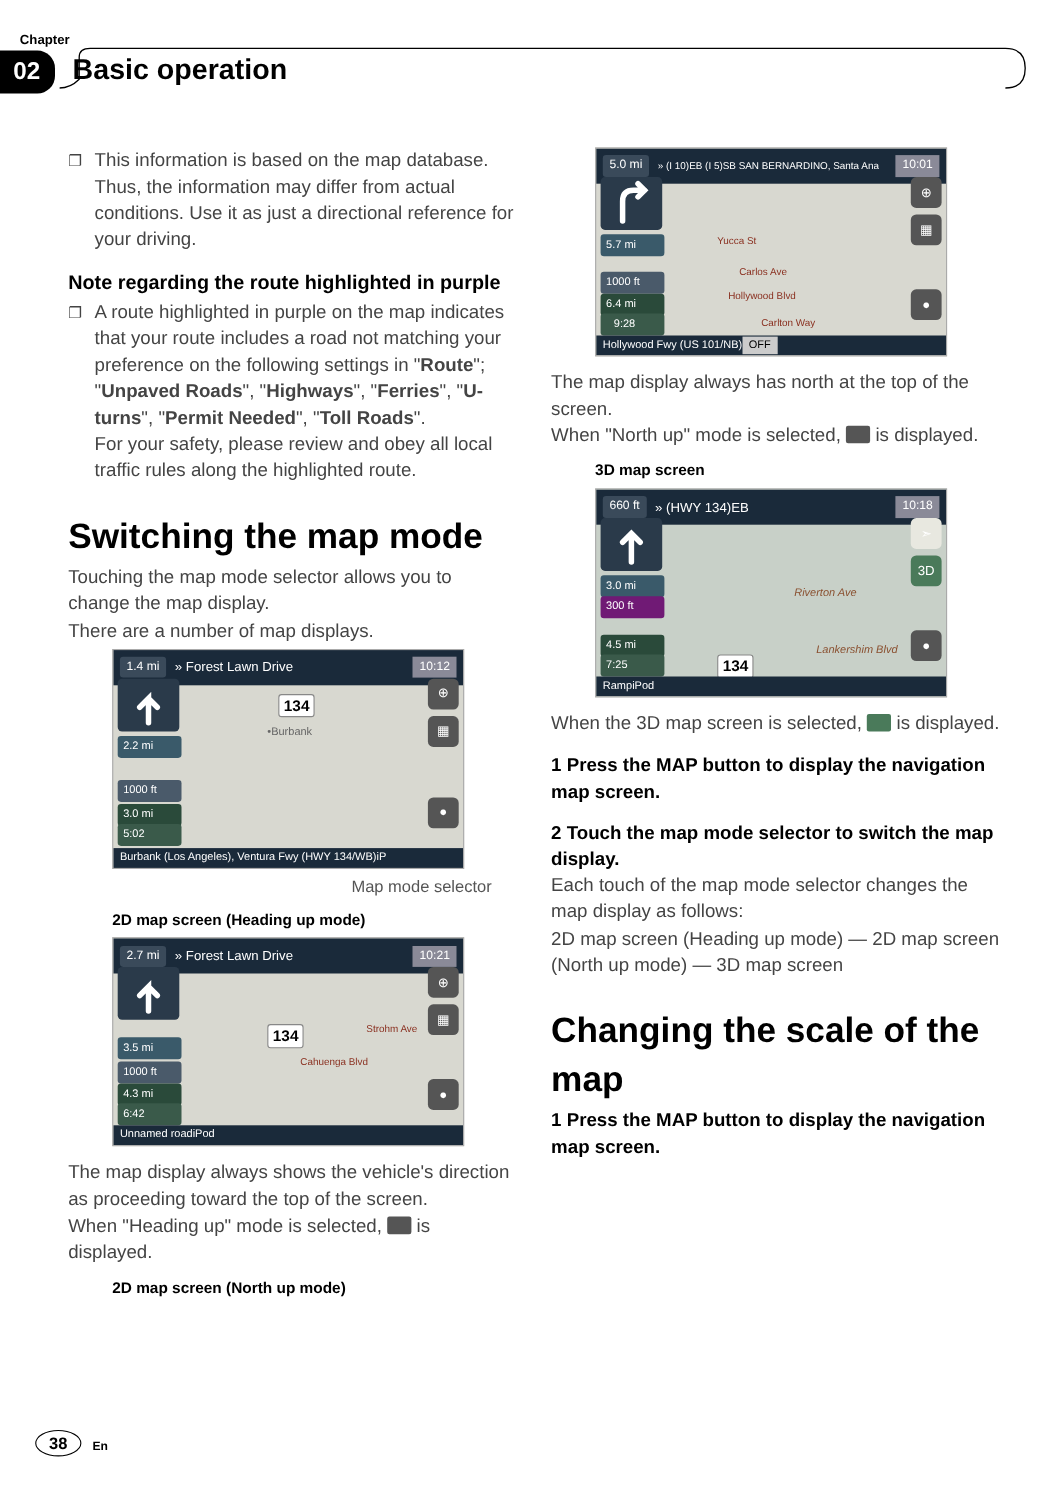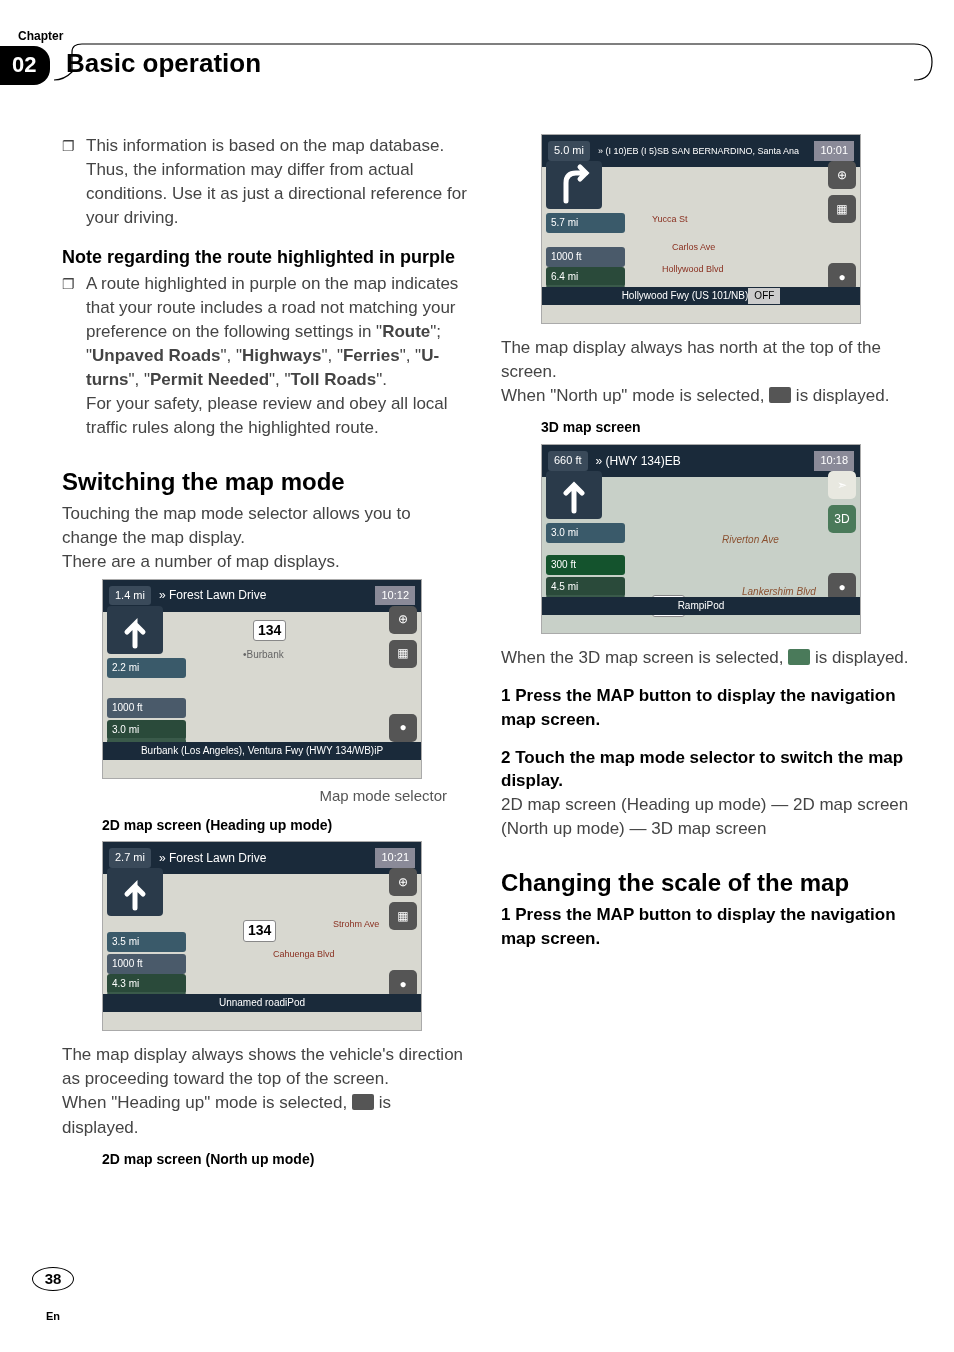--- a/index.html
+++ b/index.html
@@ -89,7 +89,7 @@
   .ss-road { flex: 1; padding-left: 8px; font-size: 12px; }
   .ss-time { background: #8a8a98; padding: 2px 6px; font-size: 11px; }
   .ss-turn { position: absolute; left: 4px; top: 26px; width: 56px; height: 48px; background: #2a3a4a; border-radius: 4px; }
-  .ss-sidebox { position: absolute; left: 4px; width: 79px; padding: 3px 5px; font-size: 10px; border-radius: 3px; }
+  .ss-sidebox { position: absolute; left: 4px; width: 58px; padding: 3px 5px; font-size: 10px; border-radius: 3px; }
   .ss-right-btns { position: absolute; right: 4px; top: 26px; width: 28px; display: flex; flex-direction: column; gap: 6px; }
   .ss-btn { width: 28px; height: 28px; background: #555; border-radius: 5px; display: flex; align-items: center; justify-content: center; font-size: 12px; }
   .ss-bottombar { position: absolute; bottom: 18px; left: 0; right: 0; height: 18px; background: #1a2a3a; display: flex; align-items: center; padding: 0 6px; font-size: 10px; justify-content: center; }

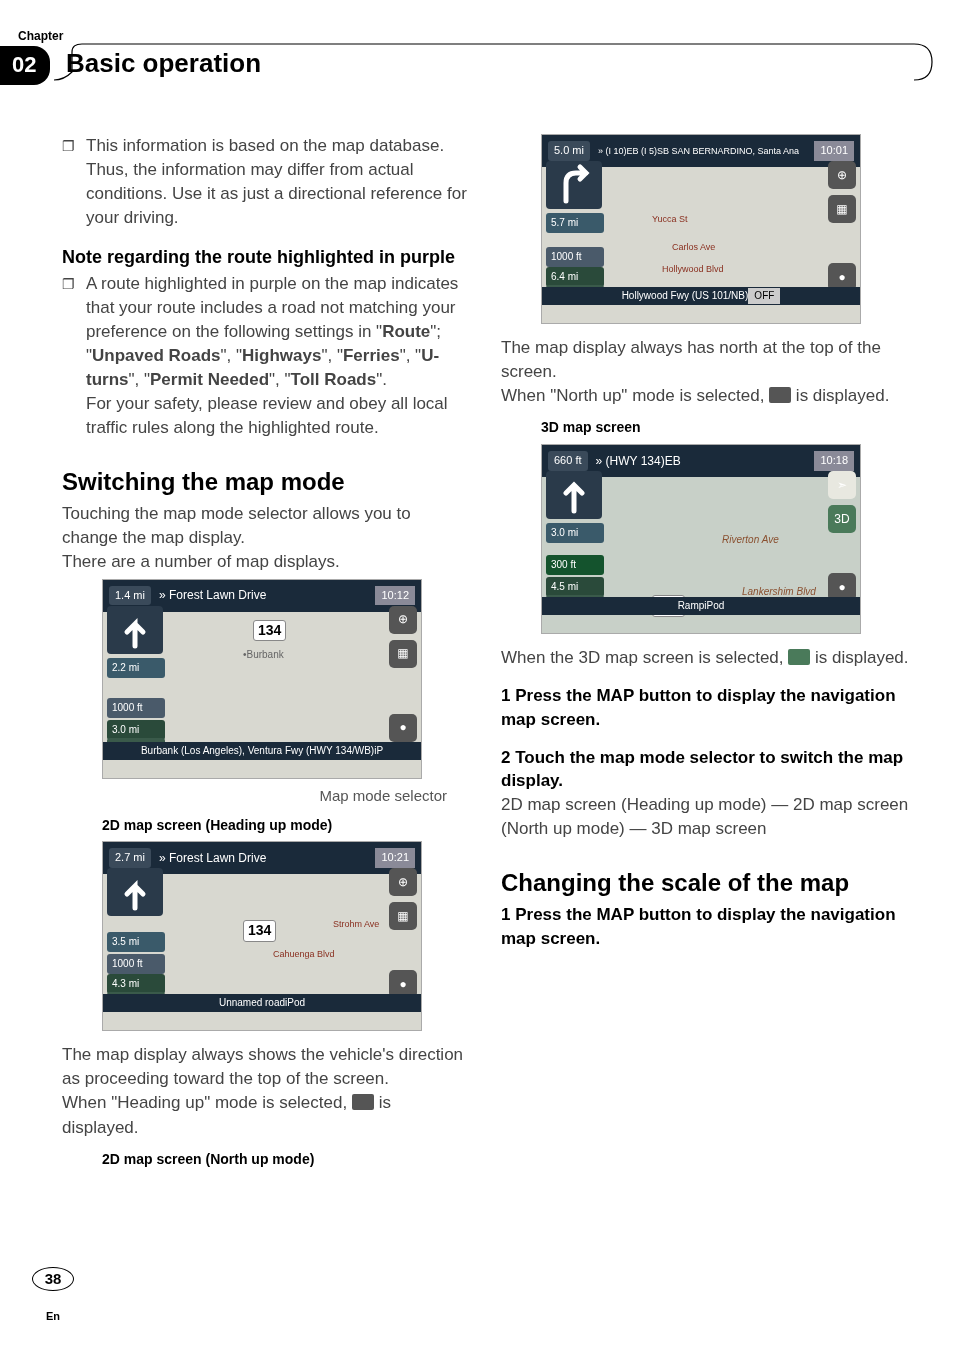--- a/index.html
+++ b/index.html
@@ -92,7 +92,7 @@
   .ss-sidebox { position: absolute; left: 4px; width: 58px; padding: 3px 5px; font-size: 10px; border-radius: 3px; }
   .ss-right-btns { position: absolute; right: 4px; top: 26px; width: 28px; display: flex; flex-direction: column; gap: 6px; }
   .ss-btn { width: 28px; height: 28px; background: #555; border-radius: 5px; display: flex; align-items: center; justify-content: center; font-size: 12px; }
-  .ss-bottombar { position: absolute; bottom: 18px; left: 0; right: 0; height: 18px; background: #1a2a3a; display: flex; align-items: center; padding: 0 6px; font-size: 10px; justify-content: center; }
+  .ss-bottombar { position: absolute; bottom: 0; left: 0; right: 0; height: 18px; background: #1a2a3a; display: flex; align-items: center; padding: 0 6px; font-size: 10px; justify-content: flex-start; }
   .ss-shield { position: absolute; background: #fff; color: #000; border: 1px solid #888; padding: 0 4px; border-radius: 3px; font-size: 14px; font-weight: bold; }
 
   .ss2 { height: 190px; }

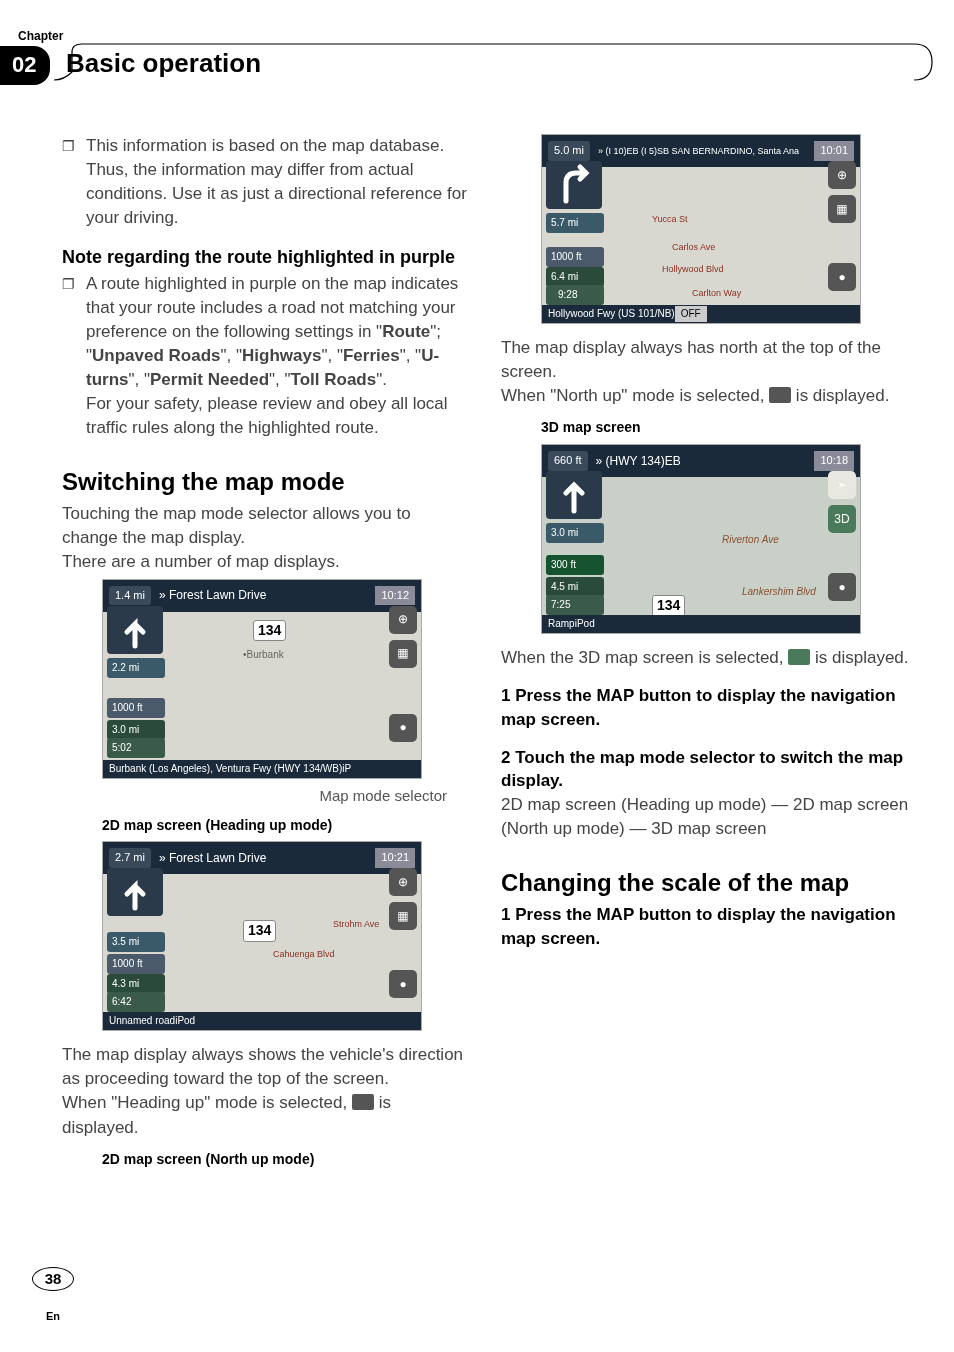--- a/index.html
+++ b/index.html
@@ -69,7 +69,7 @@
   .bullet-mark { flex: 0 0 24px; font-size: 14px; padding-top: 3px; }
   .bullet-txt { flex: 1; }
   .subhead { font-weight: bold; font-size: 18px; margin-top: 14px; margin-bottom: 2px; }
-  .h2 { font-weight: 900; font-size: 24px; margin-top: 24px; margin-bottom: 4px; }
+  .h2 { font-weight: 900; font-size: 32px; margin-top: 24px; margin-bottom: 4px; }
   .caption { font-weight: bold; font-size: 14px; margin: 10px 0 6px 40px; }
   .small-right { font-size: 15px; color: #555; text-align: right; padding-right: 24px; margin-top: 6px; }
 

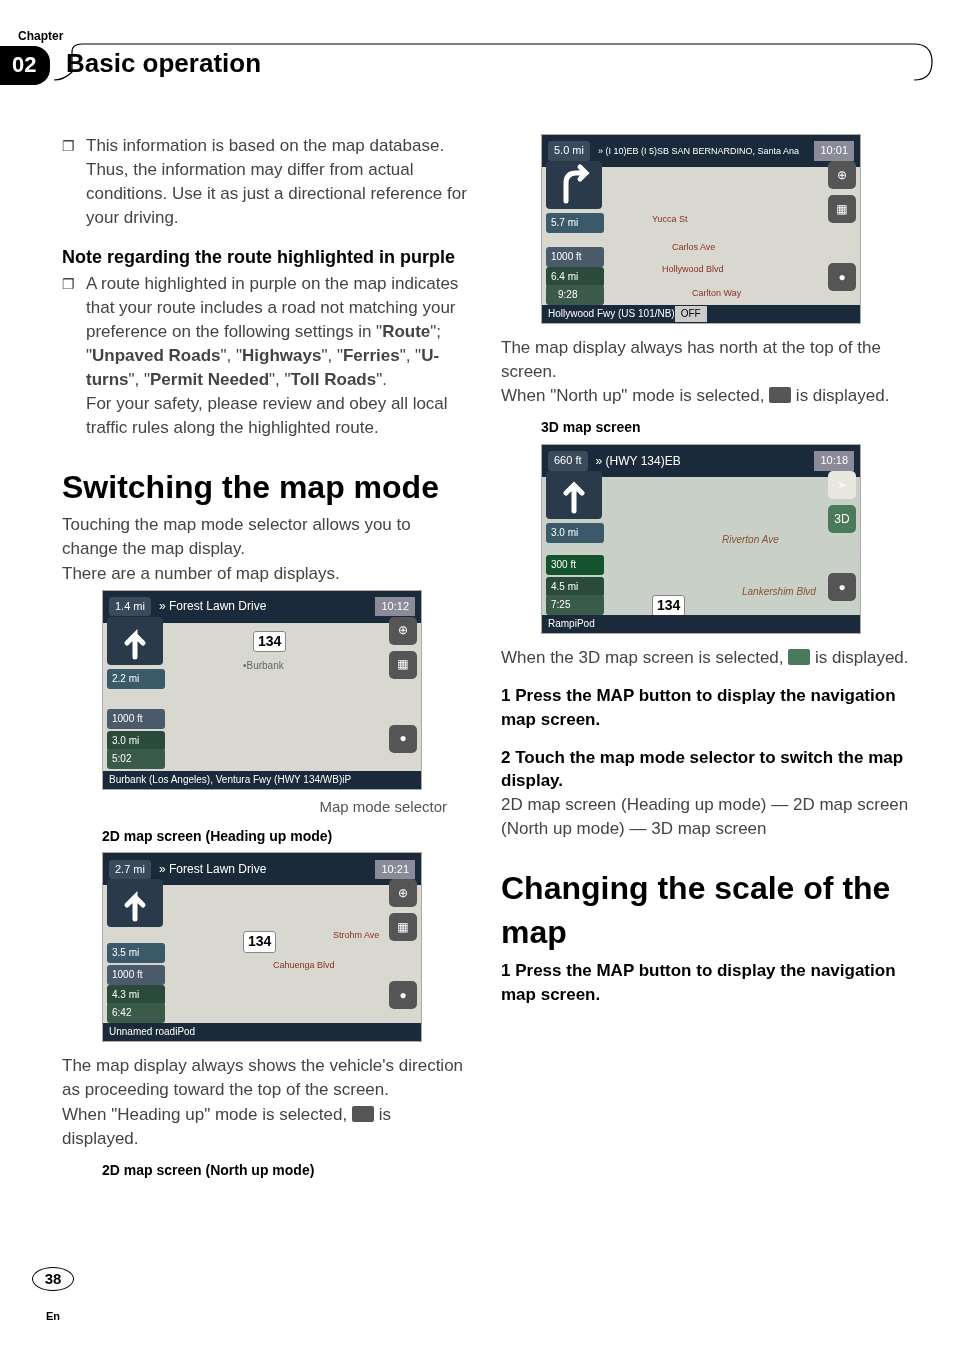--- a/index.html
+++ b/index.html
@@ -273,7 +273,7 @@
           <path d="M28 40 L28 14 M20 22 L28 14 L36 22" stroke="#fff" stroke-width="5" fill="none" stroke-linecap="round"></path>
         </svg></div>
     <div class="ss-sidebox" style="top:78px; background:#3a5a6a;">3.0 mi</div>
-    <div class="ss-sidebox" style="top:97px; background:#14532d;margin-top:13px;">300 ft</div>
+    <div class="ss-sidebox" style="top:97px; background:#701a75;">300 ft</div>
     <div class="ss-sidebox" style="top:132px; background:#2a4a3a;">4.5 mi</div>
     <div class="ss-sidebox" style="top:150px; background:#3a5a4a;">7:25</div>
     <div class="ss-shield" style="left:110px; top:150px;">134</div>

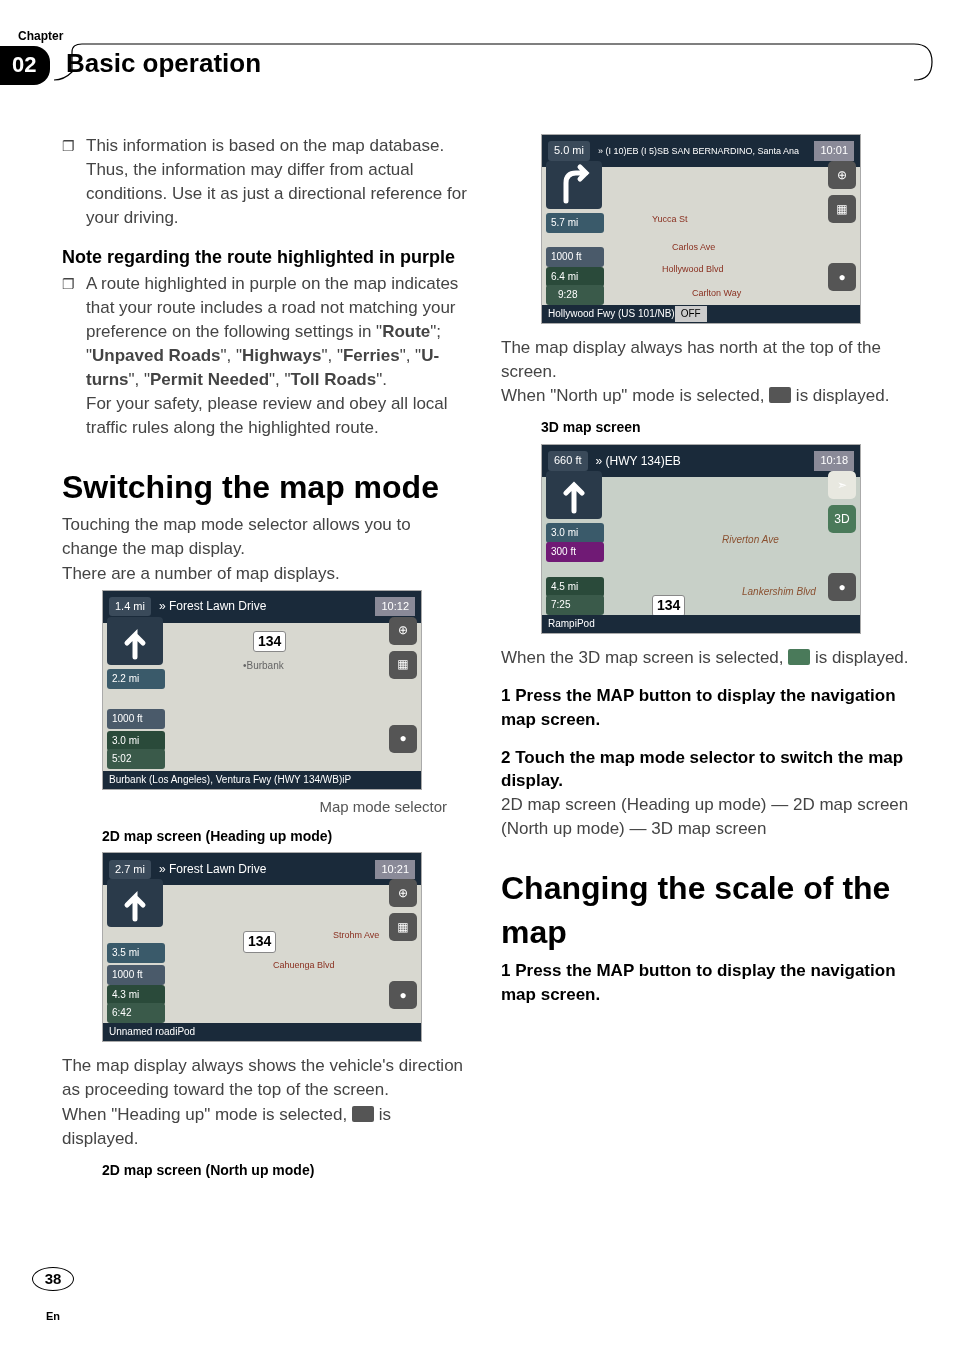--- a/index.html
+++ b/index.html
@@ -296,6 +296,7 @@
 
   <div class="step">1    Press the MAP button to display the navigation map screen.</div>
   <div class="step">2    Touch the map mode selector to switch the map display.</div>
+  <div class="body-text">Each touch of the map mode selector changes the map display as follows:</div>
   <div class="body-text">2D map screen (Heading up mode) — 2D map screen (North up mode) — 3D map screen</div>
 
   <div class="h2">Changing the scale of the map</div>

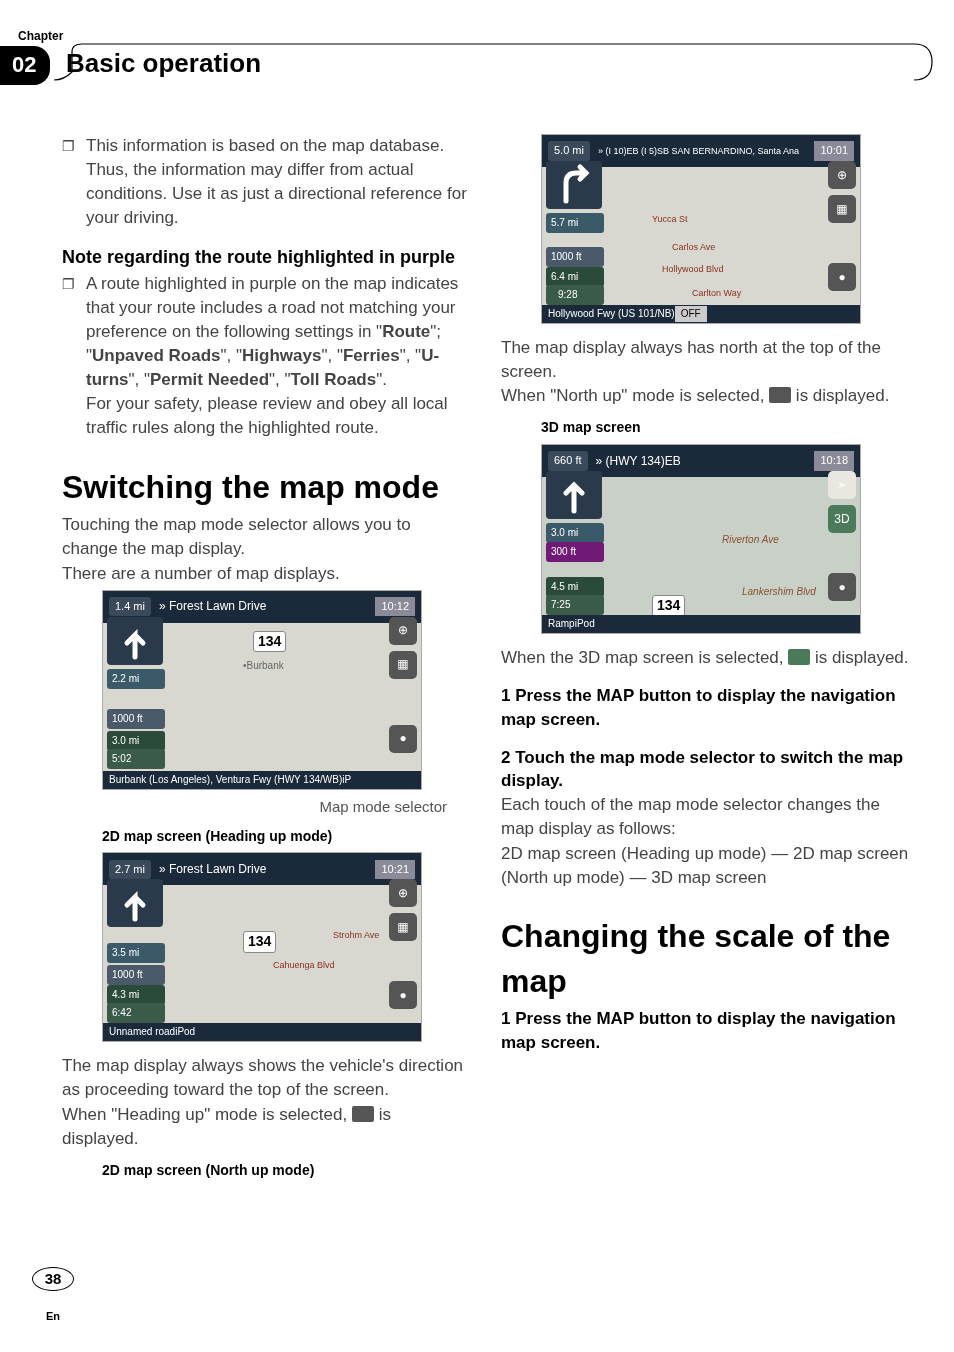--- a/index.html
+++ b/index.html
@@ -114,7 +114,6 @@
     display: flex;
     align-items: center;
     gap: 10px;
-    flex-direction: column;
   }
   .page-oval {
     border: 1px solid #000;

